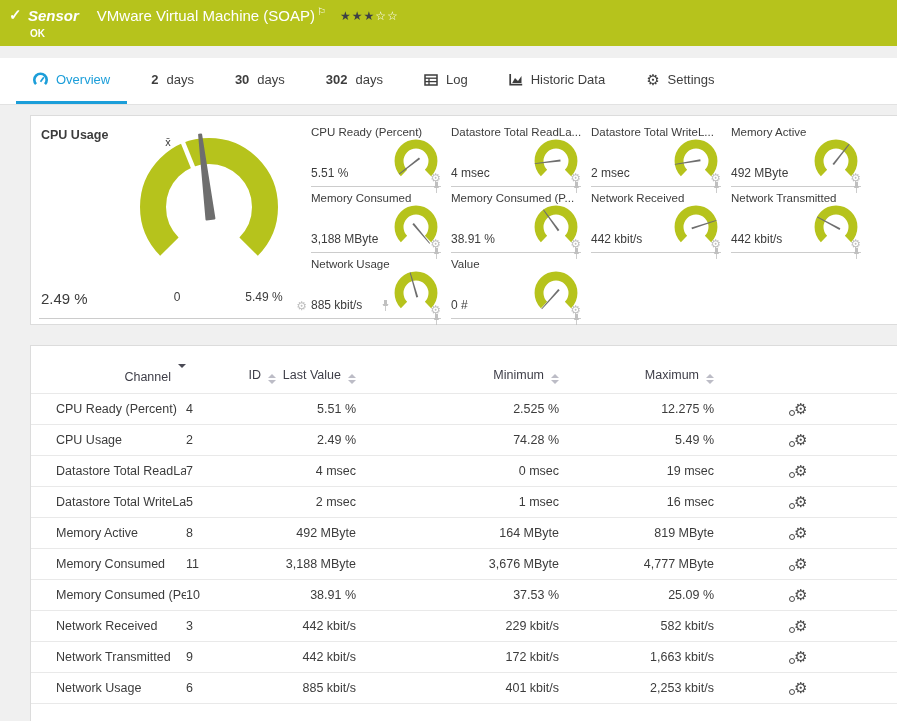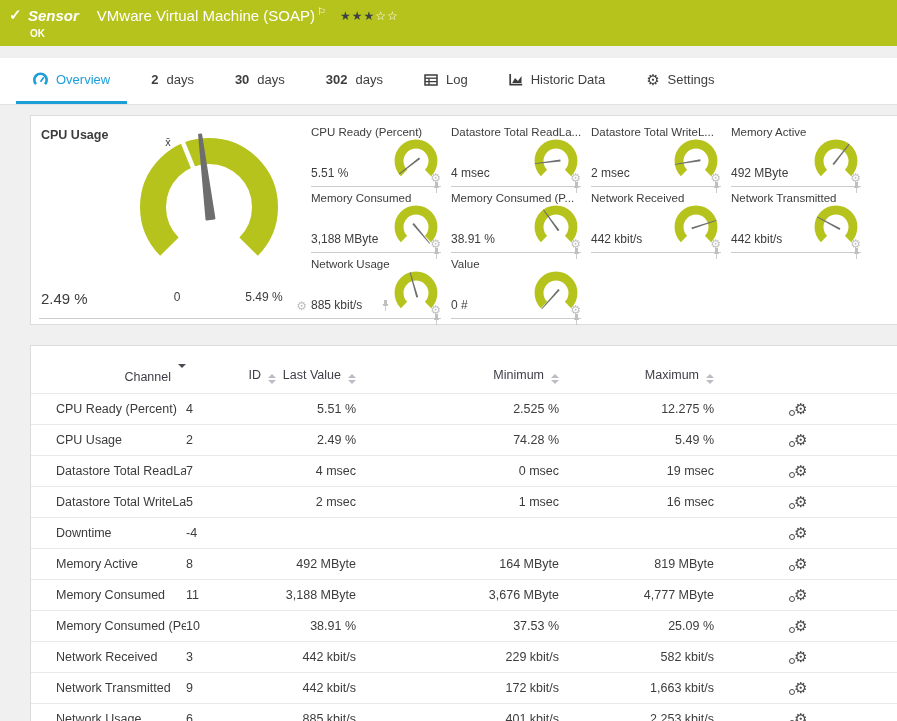--- a/index.html
+++ b/index.html
@@ -365,14 +365,6 @@
         <td class="c-icon"><span class="row-gear">⚙<i class="dot"></i></span></td>
       </tr>
       <tr>
-        <td class="c-channel">Downtime</td>
-        <td>-4</td>
-        <td class="c-right"></td>
-        <td class="c-right"></td>
-        <td class="c-right"></td>
-        <td class="c-icon"><span class="row-gear">⚙<i class="dot"></i></span></td>
-      </tr>
-      <tr>
         <td class="c-channel">Memory Active</td>
         <td>8</td>
         <td class="c-right">492 MByte</td>

